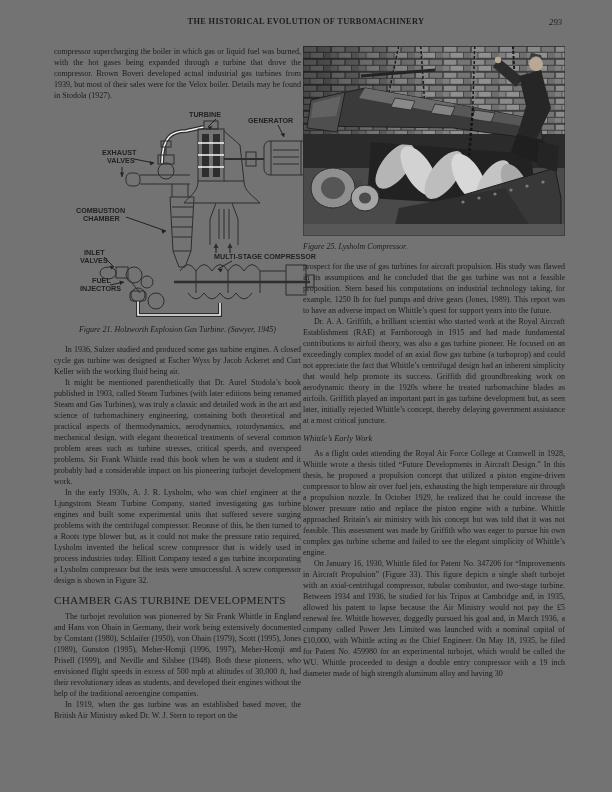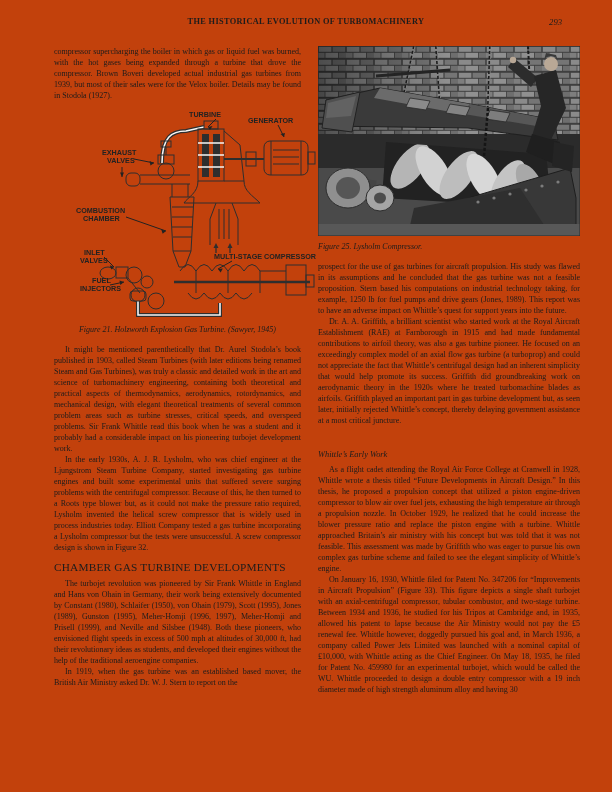--- a/index.html
+++ b/index.html
@@ -7,7 +7,7 @@
     position:relative;
     width:612px;height:792px;
     margin:0 auto;
-    background:#c2410c;
+    background:#737373;
     font-family:"Liberation Serif", serif;
     color:#1c1c1c;
     overflow:hidden;

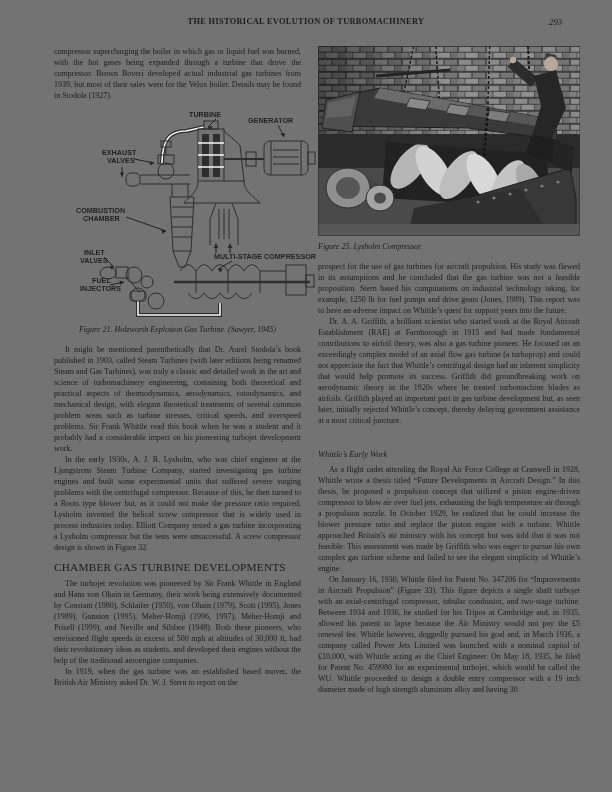--- a/index.html
+++ b/index.html
@@ -21,7 +21,7 @@
   }
   .columns{
     position:absolute;top:46px;left:54px;width:524px;
-    display:flex;gap:17px;align-items:flex-start;
+    display:flex;gap:2px;align-items:flex-start;
   }
   .col-left{width:247px;}
   .col-right{width:262px;}

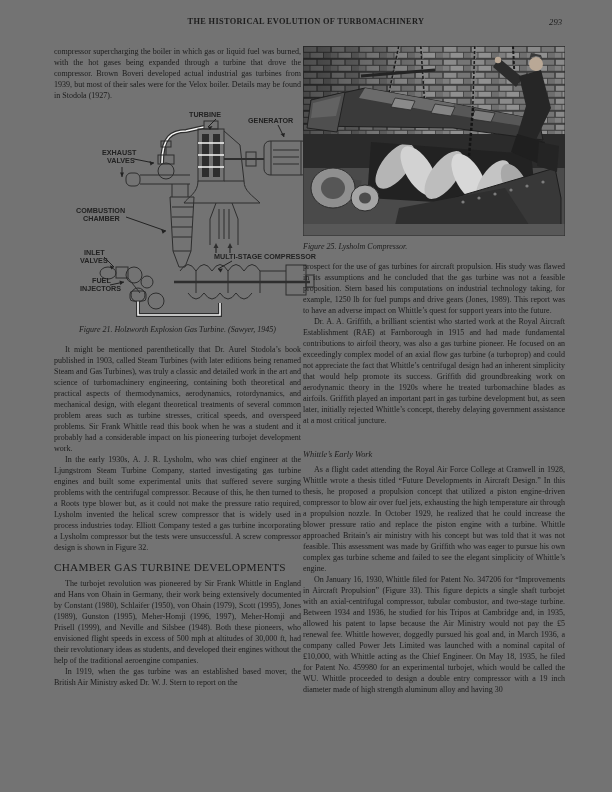--- a/index.html
+++ b/index.html
@@ -157,6 +157,7 @@
     </svg>
   </div>
         <div class="caption center">Figure 21. Holzworth Explosion Gas Turbine. (Sawyer, 1945)</div>
+        <p class="body-para"><span>In 1936, Sulzer studied and produced some gas turbine engines. A closed cycle gas turbine was designed at Escher Wyss by Jacob Ackeret and Curt Keller with the working fluid being air.</span></p>
         <p class="body-para"><span>It might be mentioned parenthetically that Dr. Aurel Stodola’s book published in 1903, called </span><span class="it">Steam Turbines</span><span> (with later editions being renamed </span><span class="it">Steam and Gas Turbines</span><span>), was truly a classic and detailed work in the art and science of turbomachinery engineering, containing both theoretical and practical aspects of thermodynamics, aerodynamics, rotordynamics, and mechanical design, with elegant theoretical treatments of several common problem areas such as turbine stresses, critical speeds, and overspeed problems. Sir Frank Whittle read this book when he was a student and it probably had a considerable impact on his pioneering turbojet development work.</span></p>
         <p class="body-para"><span>In the early 1930s, A. J. R. Lysholm, who was chief engineer at the Ljungstrom Steam Turbine Company, started investigating gas turbine engines and built some experimental units that suffered severe surging problems with the centrifugal compressor. Because of this, he then turned to a Roots type blower but, as it could not make the pressure ratio required, Lysholm invented the helical screw compressor that is widely used in process industries today. Elliott Company tested a gas turbine incorporating a Lysholm compressor but the tests were unsuccessful. A screw compressor design is shown in Figure 32.</span></p>
         <h2 class="section-heading">CHAMBER GAS TURBINE DEVELOPMENTS</h2>

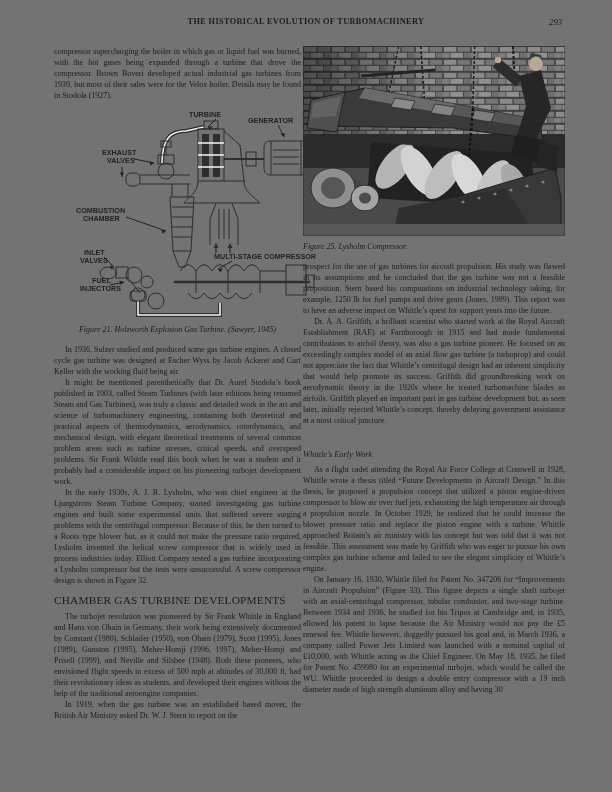--- a/index.html
+++ b/index.html
@@ -37,7 +37,7 @@
   }
   h3.subheading{
     font-size:8.4px;font-style:italic;font-weight:normal;
-    margin:24px 0 5px 0;
+    margin:8px 0 5px 0;
   }
   .caption{
     font-size:8px;font-style:italic;line-height:10px;

